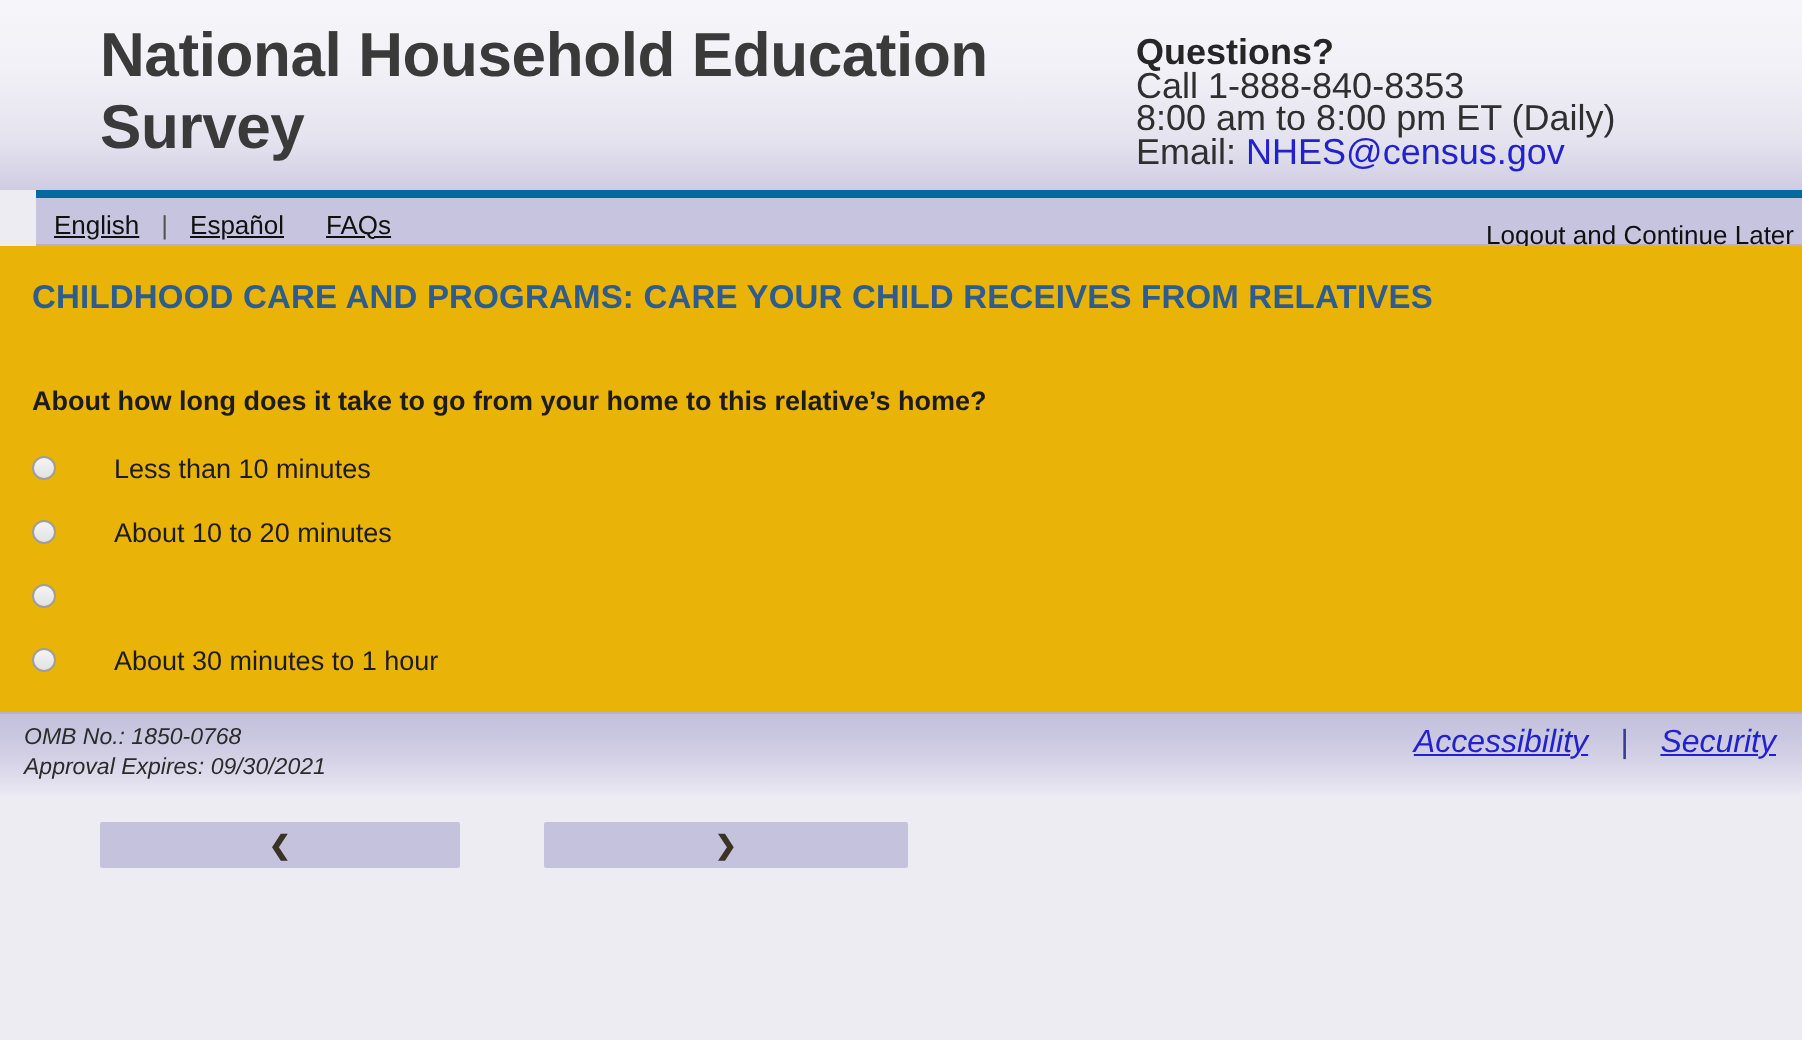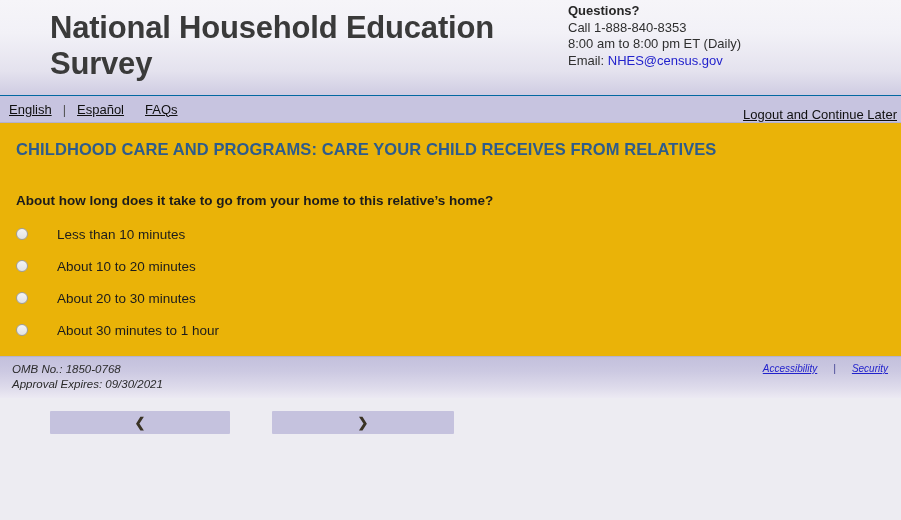--- a/index.html
+++ b/index.html
@@ -49,8 +49,8 @@
   .contact-block {
     position: absolute;
     left: 568px;
-    top: 3px;
-    font-size: 13px;
+    top: 18px;
+    font-size: 18px;
     line-height: 16.5px;
     color: #2f2f2f;
   }

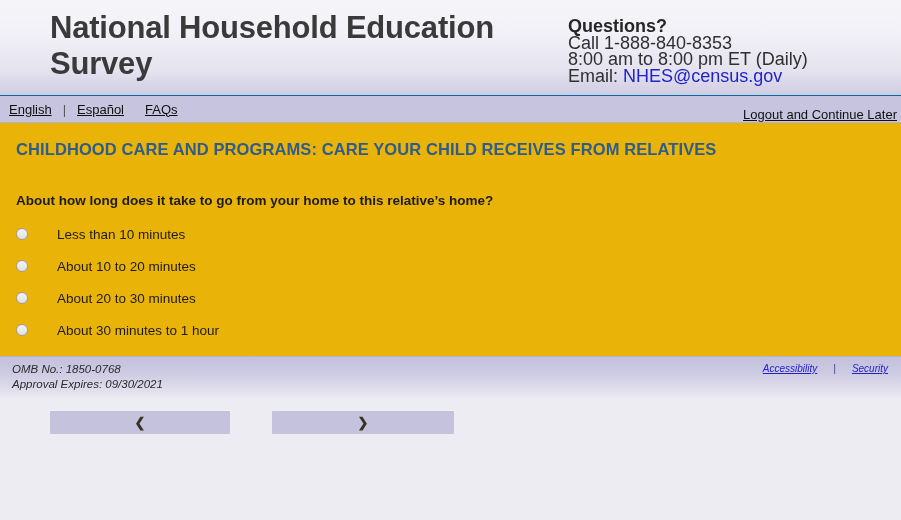--- a/index.html
+++ b/index.html
@@ -70,9 +70,10 @@
     height: 28px;
     flex: 0 0 28px;
     background: #c7c4e0;
-    border-top: 1px solid #0369a1;
+    border-top: 4px solid #0369a1;
     border-bottom: 1px solid #b4b1cf;
     box-sizing: border-box;
+    margin-left: 18px;
   }
   .nav-left {
     position: absolute;

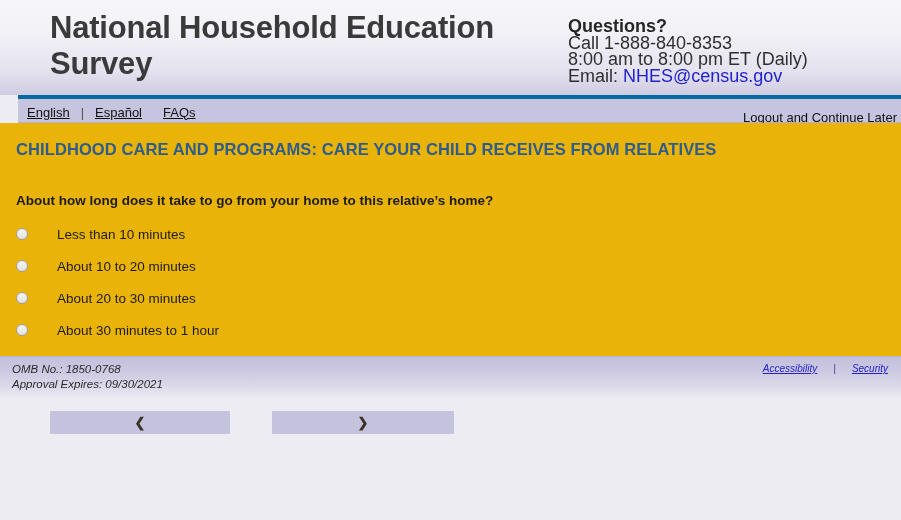--- a/index.html
+++ b/index.html
@@ -279,7 +279,6 @@
       </label>
       <label class="option-row">
         <span class="radio"></span>
-        <span class="option-label">About 20 to 30 minutes</span>
       </label>
       <label class="option-row">
         <span class="radio"></span>

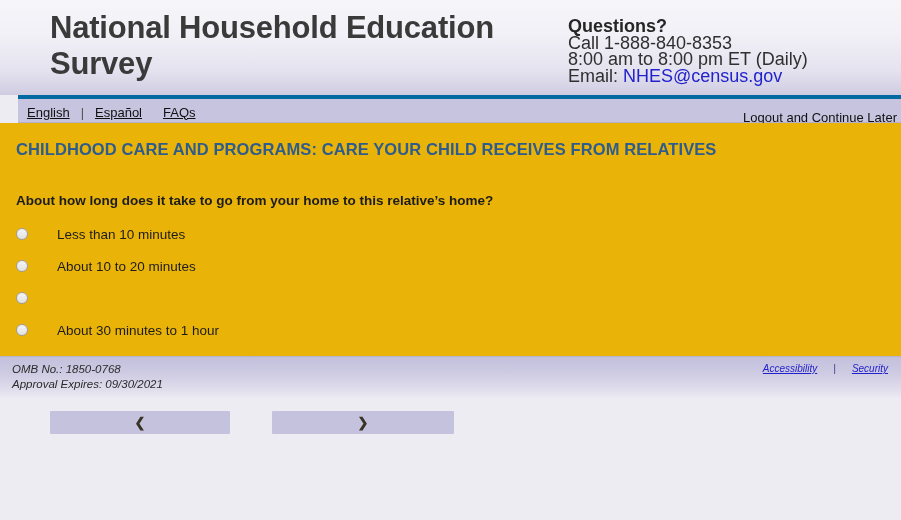--- a/index.html
+++ b/index.html
@@ -219,7 +219,7 @@
     top: 6px;
     display: flex;
     align-items: center;
-    font-size: 10px;
+    font-size: 16px;
   }
   .footer-link {
     color: #2222cc;

